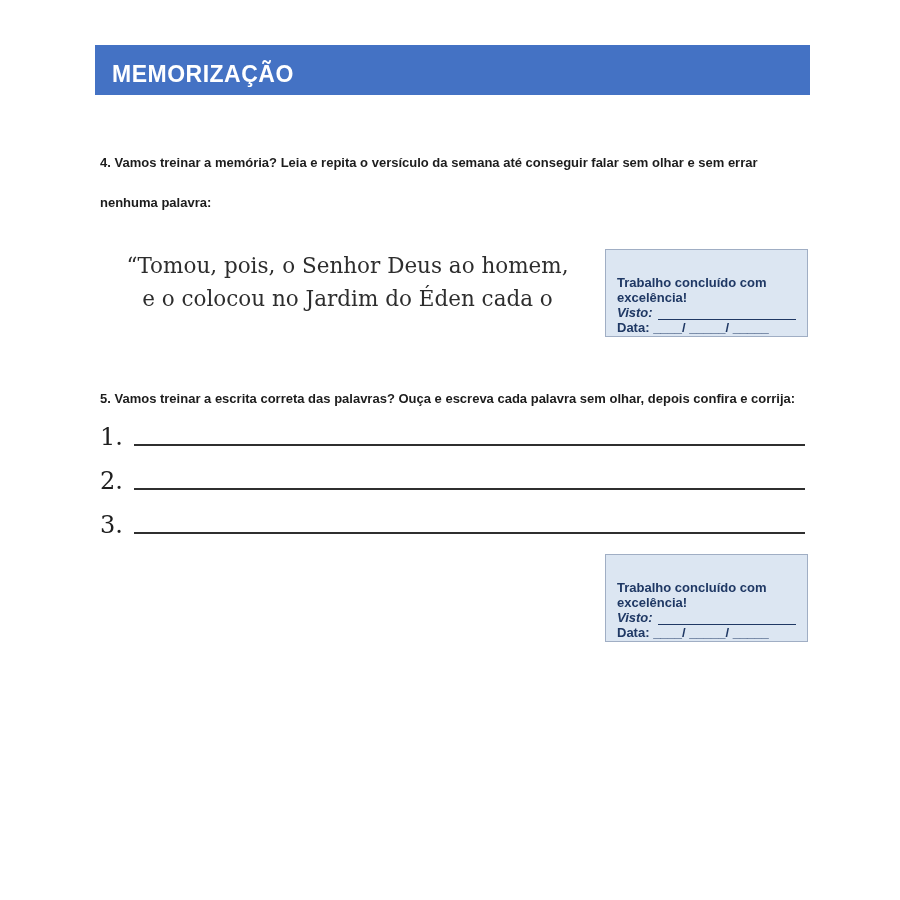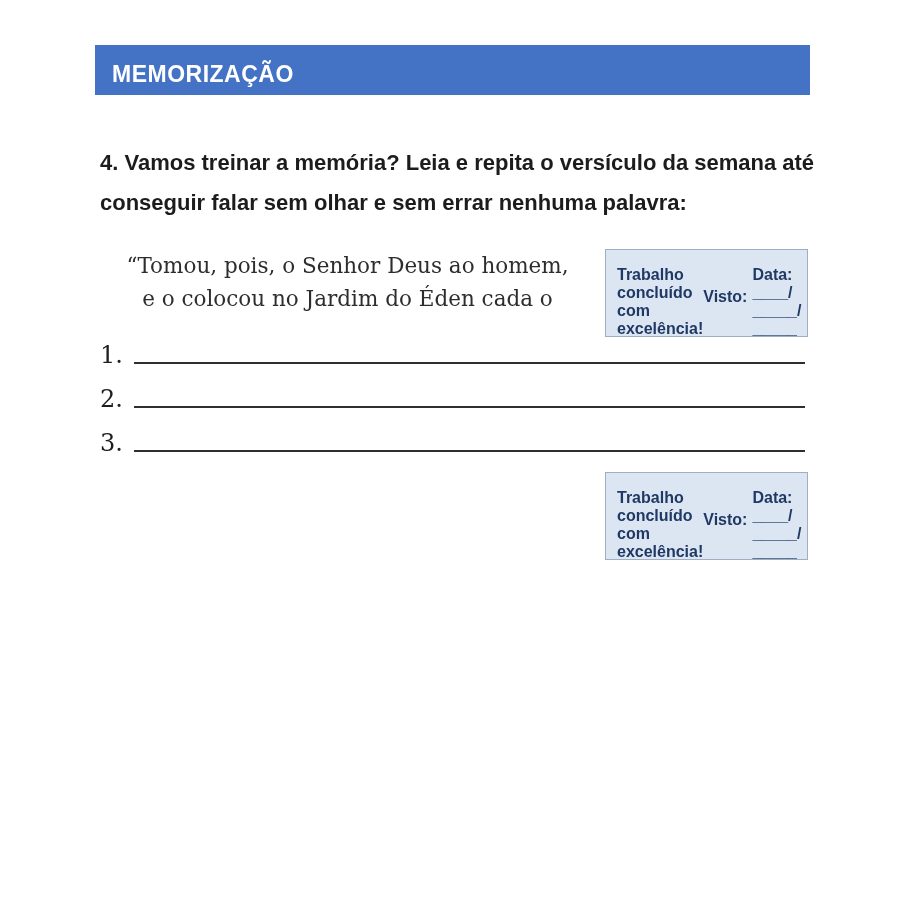--- a/index.html
+++ b/index.html
@@ -32,7 +32,7 @@
   .question {
     margin: 48px 0 0 100px;
     width: 715px;
-    font-size: 22px;
+    font-size: 13px;
     font-weight: bold;
     color: #1c1c1c;
     line-height: 40px;

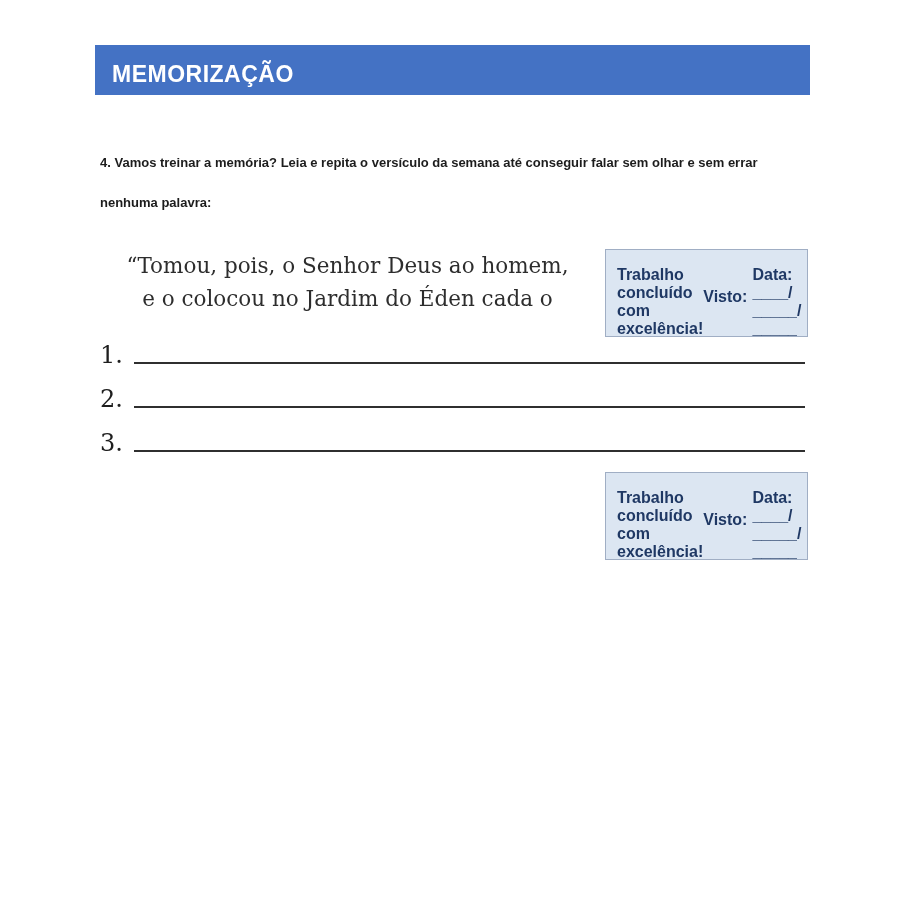--- a/index.html
+++ b/index.html
@@ -61,12 +61,12 @@
     width: 203px; height: 88px;
     background: #dce6f2;
     border: 1px solid #a0aec4;
-    padding: 16px 11px 8px 11px;
+    padding: 25px 11px 8px 11px;
     color: #1f3864;
-    font-size: 16px;
+    font-size: 13px;
     font-weight: bold;
     display: flex;
-    flex-direction: row;
+    flex-direction: column;
     justify-content: space-between;
   }
   .box-1 { margin-left: auto; }

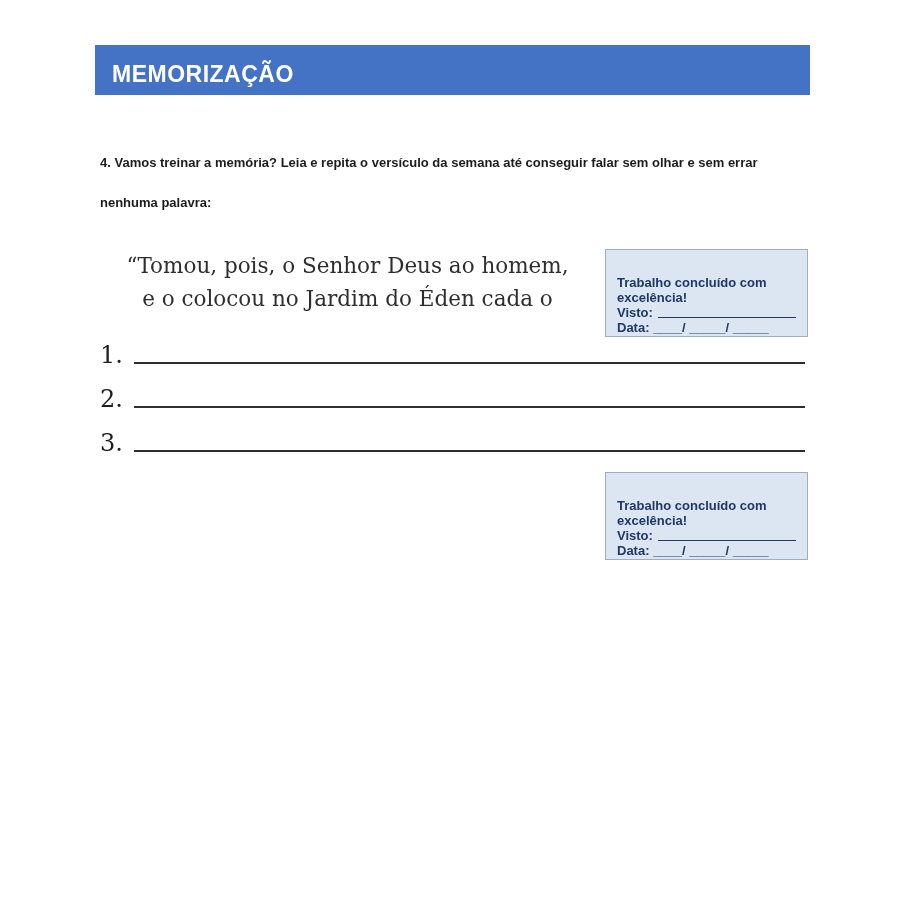--- a/index.html
+++ b/index.html
@@ -70,7 +70,7 @@
     justify-content: space-between;
   }
   .box-1 { margin-left: auto; }
-  .completion-box .visto-row { display: flex; align-items: center; }
+  .completion-box .visto-row { display: flex; align-items: flex-end; font-style: italic; }
   .completion-box .fill-line {
     flex: 1;
     border-bottom: 1.5px solid #1f3864;

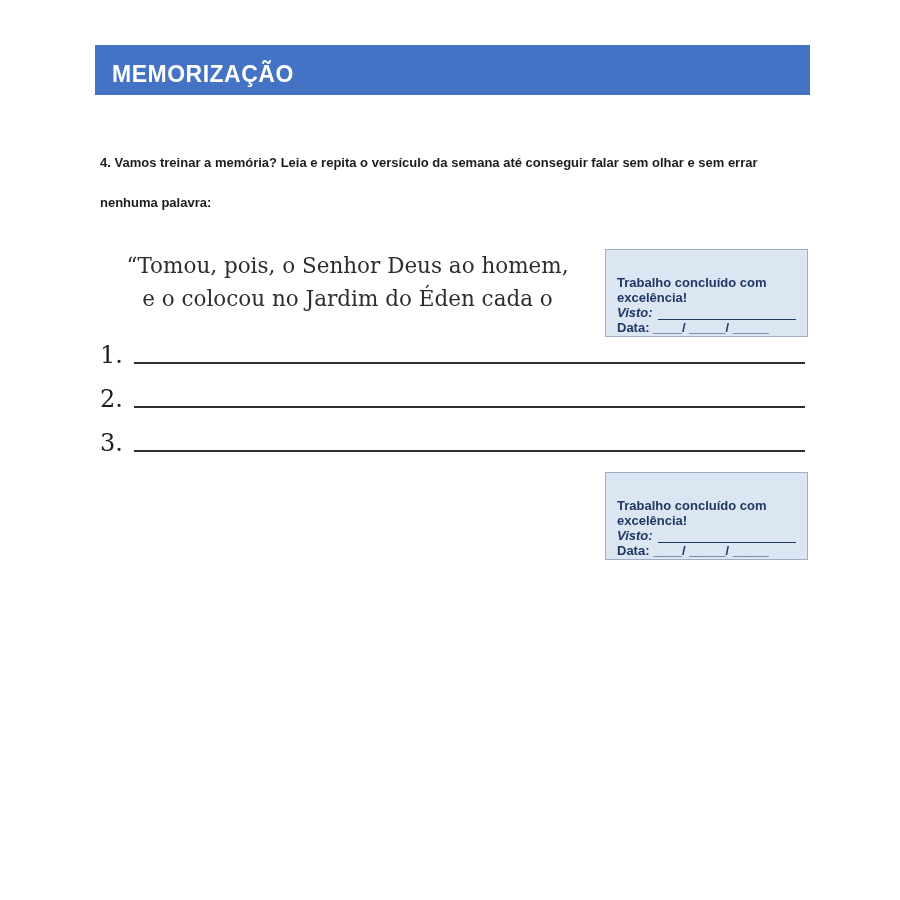--- a/index.html
+++ b/index.html
@@ -138,6 +138,7 @@
   </div>
 
 
+  <p class="question question-5">5. Vamos treinar a escrita correta das palavras? Ouça e escreva cada palavra sem olhar, depois confira e corrija:</p>
 
   <div class="dictation-list">
     <div class="dict-row">

